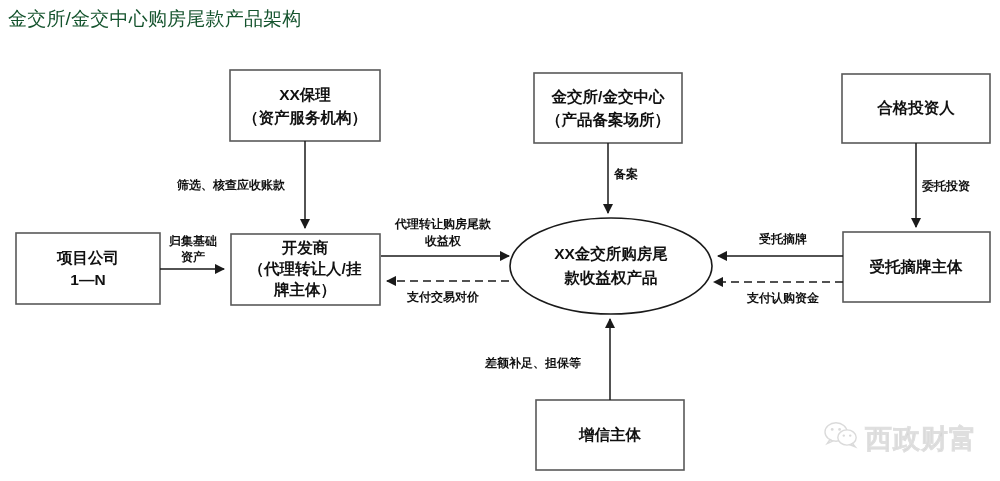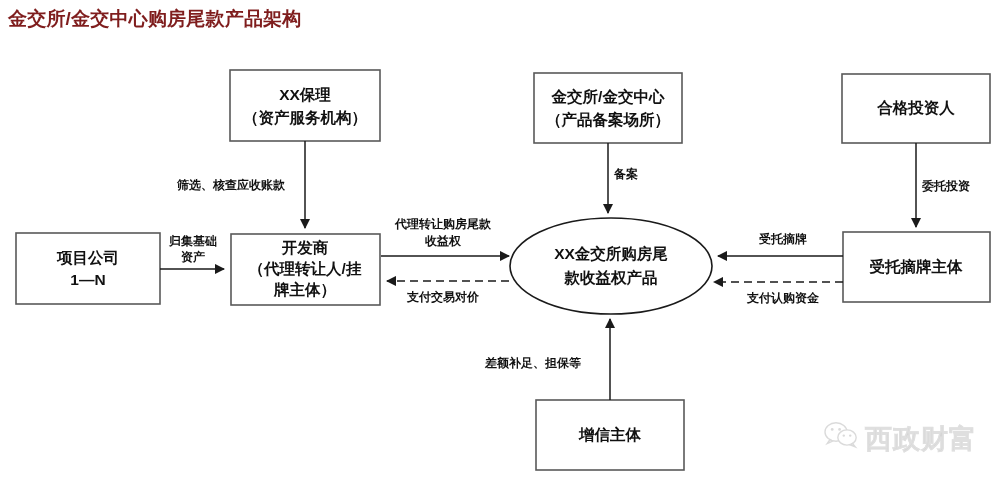--- a/index.html
+++ b/index.html
@@ -19,8 +19,8 @@
     left: 8px;
     top: 6px;
     font-size: 19px;
-    font-weight: bold;
-    color: #7f1d1d;
+    font-weight: normal;
+    color: #14532d;
     letter-spacing: 0.2px;
     white-space: nowrap;
   }

